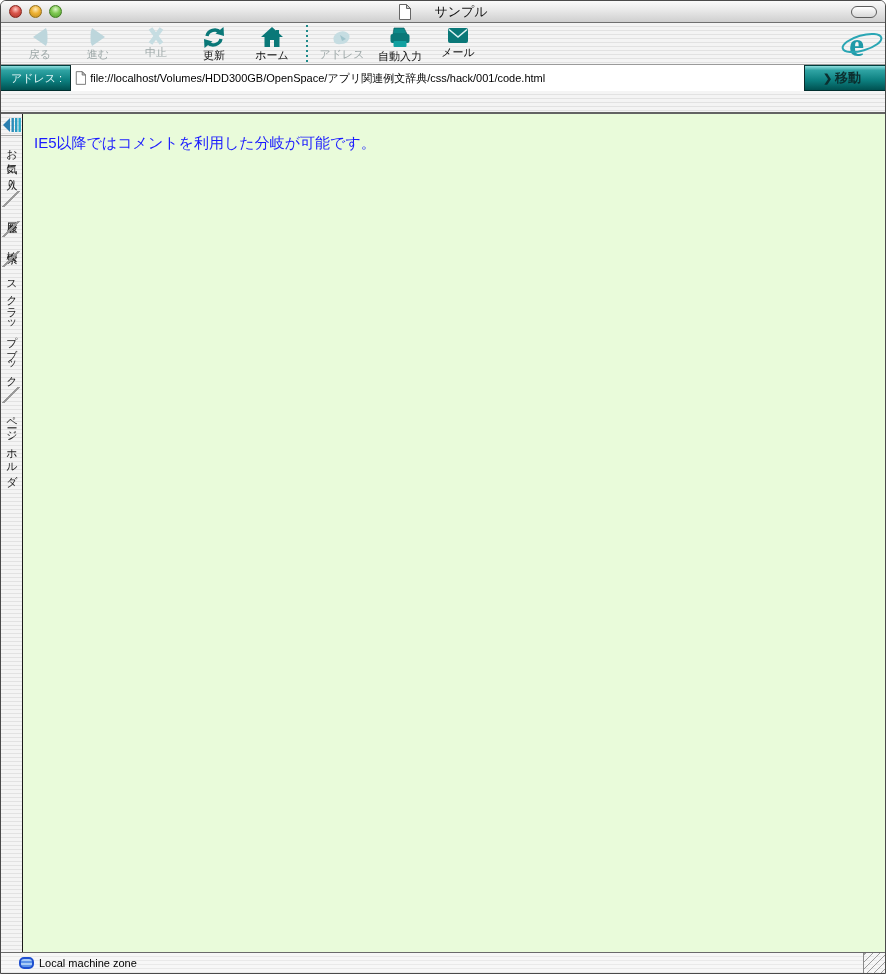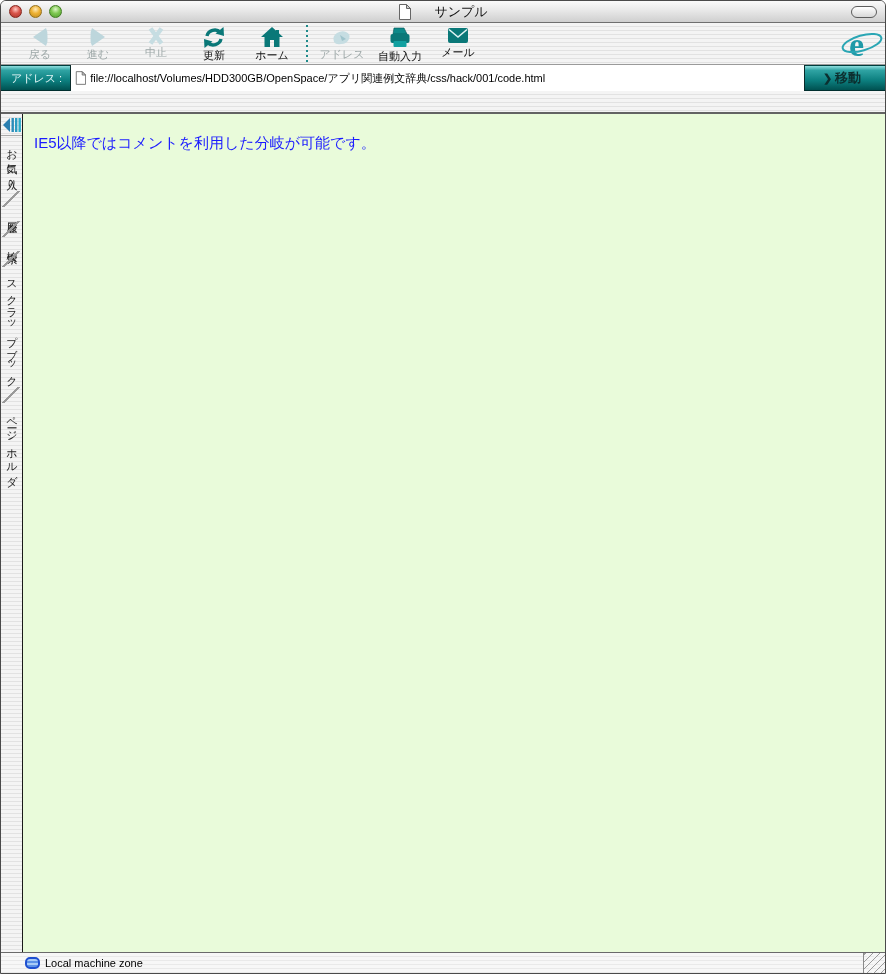--- a/index.html
+++ b/index.html
@@ -130,7 +130,7 @@
     border-top:1px solid #6a6a6a;
     background:repeating-linear-gradient(to bottom,#f7f7f7 0px,#f7f7f7 3px,#e9e9e9 3px,#e9e9e9 4px);
     display:flex; align-items:center;
-    padding-left:24px;
+    padding-left:18px;
   }
   .zone-icon {
     width:15px; height:12px; border-radius:5px;

